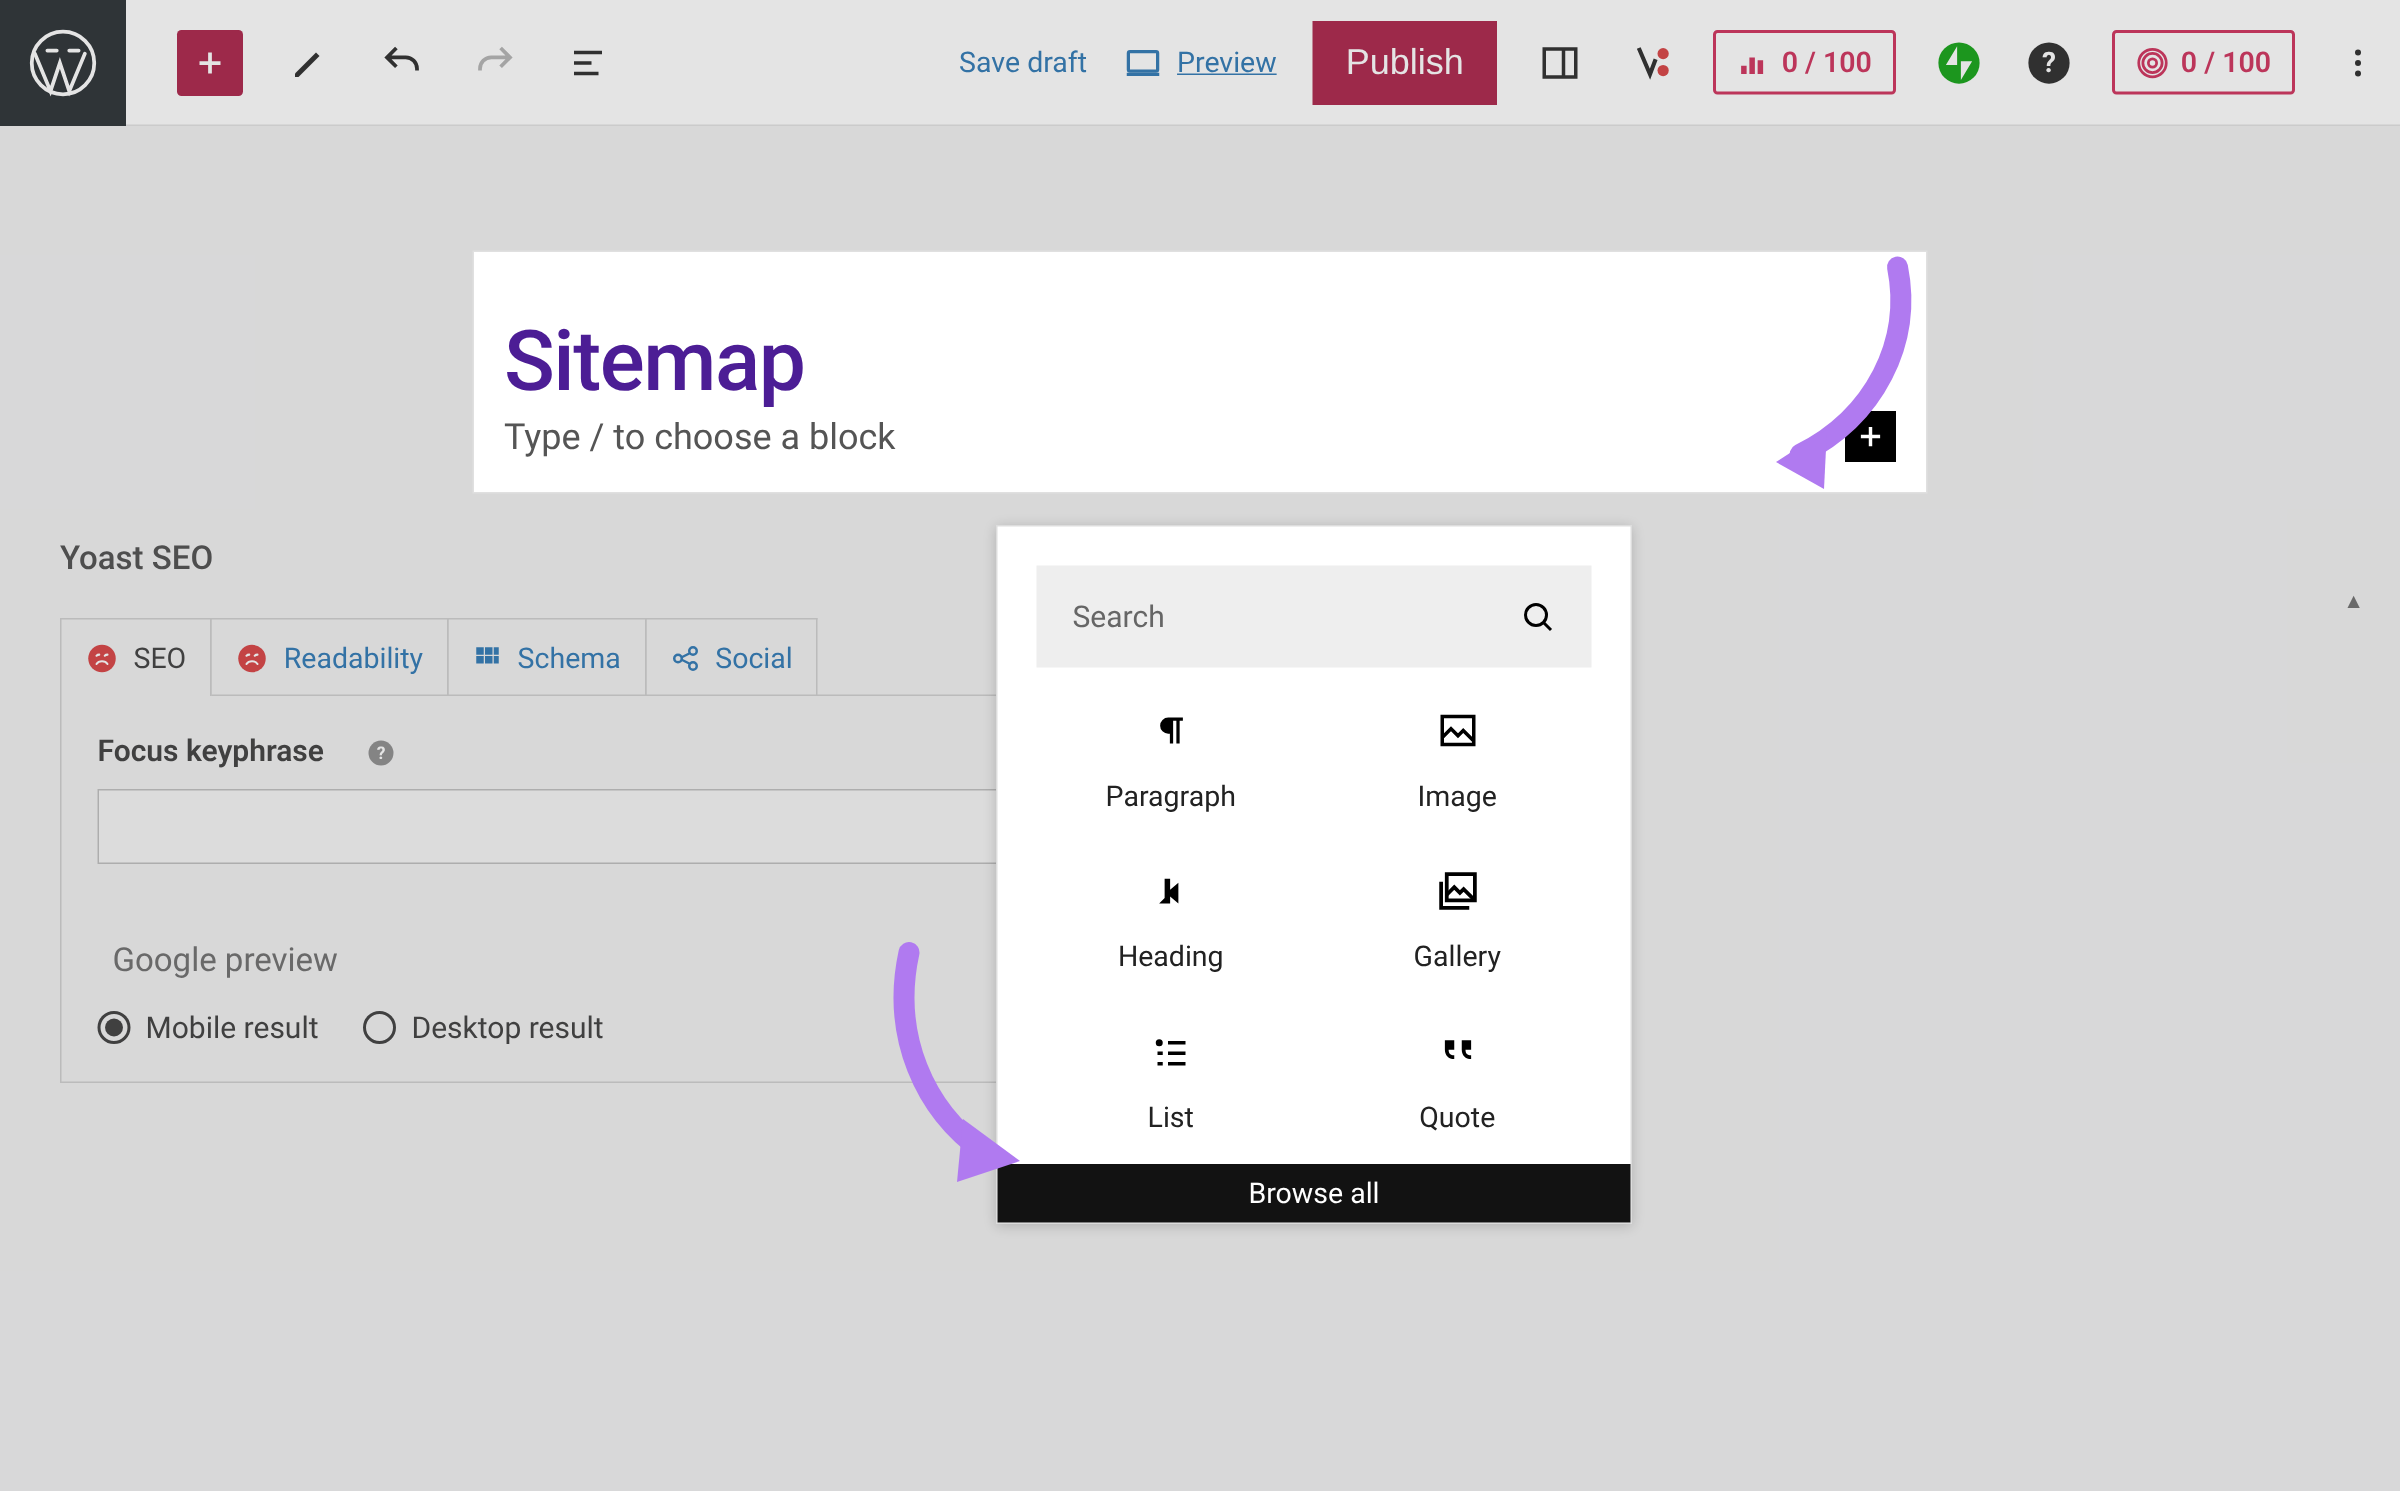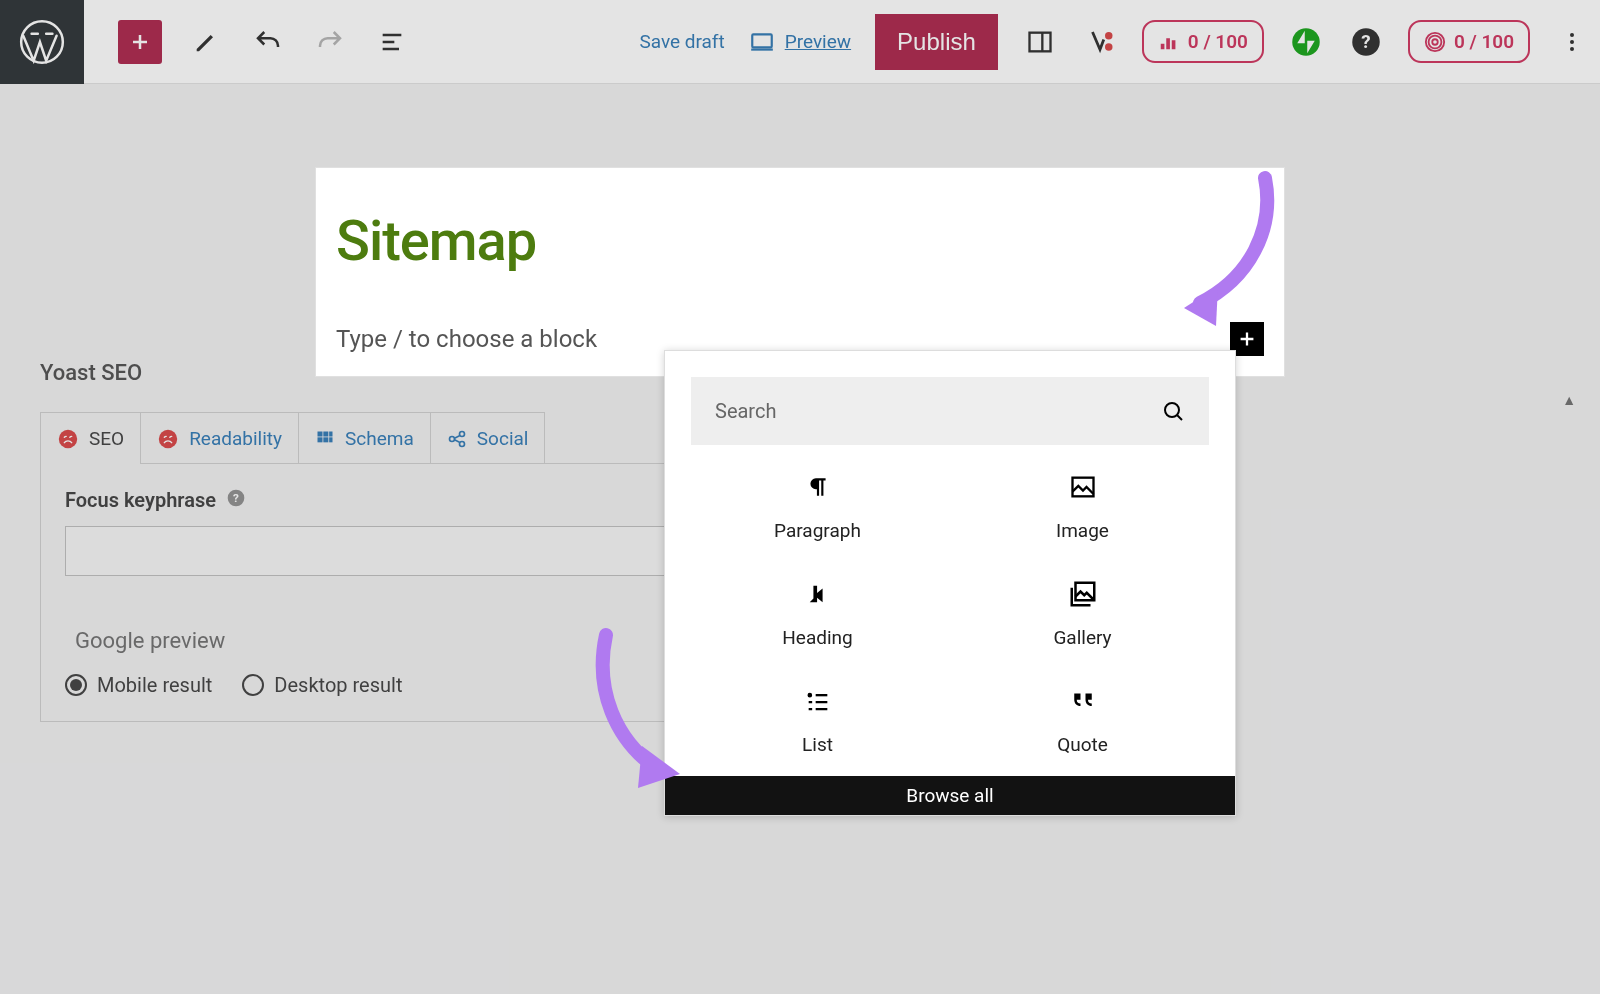--- a/index.html
+++ b/index.html
@@ -18,7 +18,7 @@
   .save-draft { color:#2271b1; font-size:19px; }
   .preview-link { color:#2271b1; font-size:19px; display:flex; align-items:center; gap:10px;text-decoration:underline;}
   .publish-btn { background:#a7163f; color:#fff; padding:14px 22px; font-size:24px; border:none;}
-  .score-box { border:2px solid #cd2553; color:#cd2553; padding:8px 14px; font-size:19px; font-weight:600; display:flex; align-items:center; gap:8px; border-radius:13px;}
+  .score-box { border:2px solid #cd2553; color:#cd2553; padding:8px 14px; font-size:19px; font-weight:600; display:flex; align-items:center; gap:8px; border-radius:3px;}
   .icon-btn { width:36px; height:36px; display:flex; align-items:center; justify-content:center;}
   
   

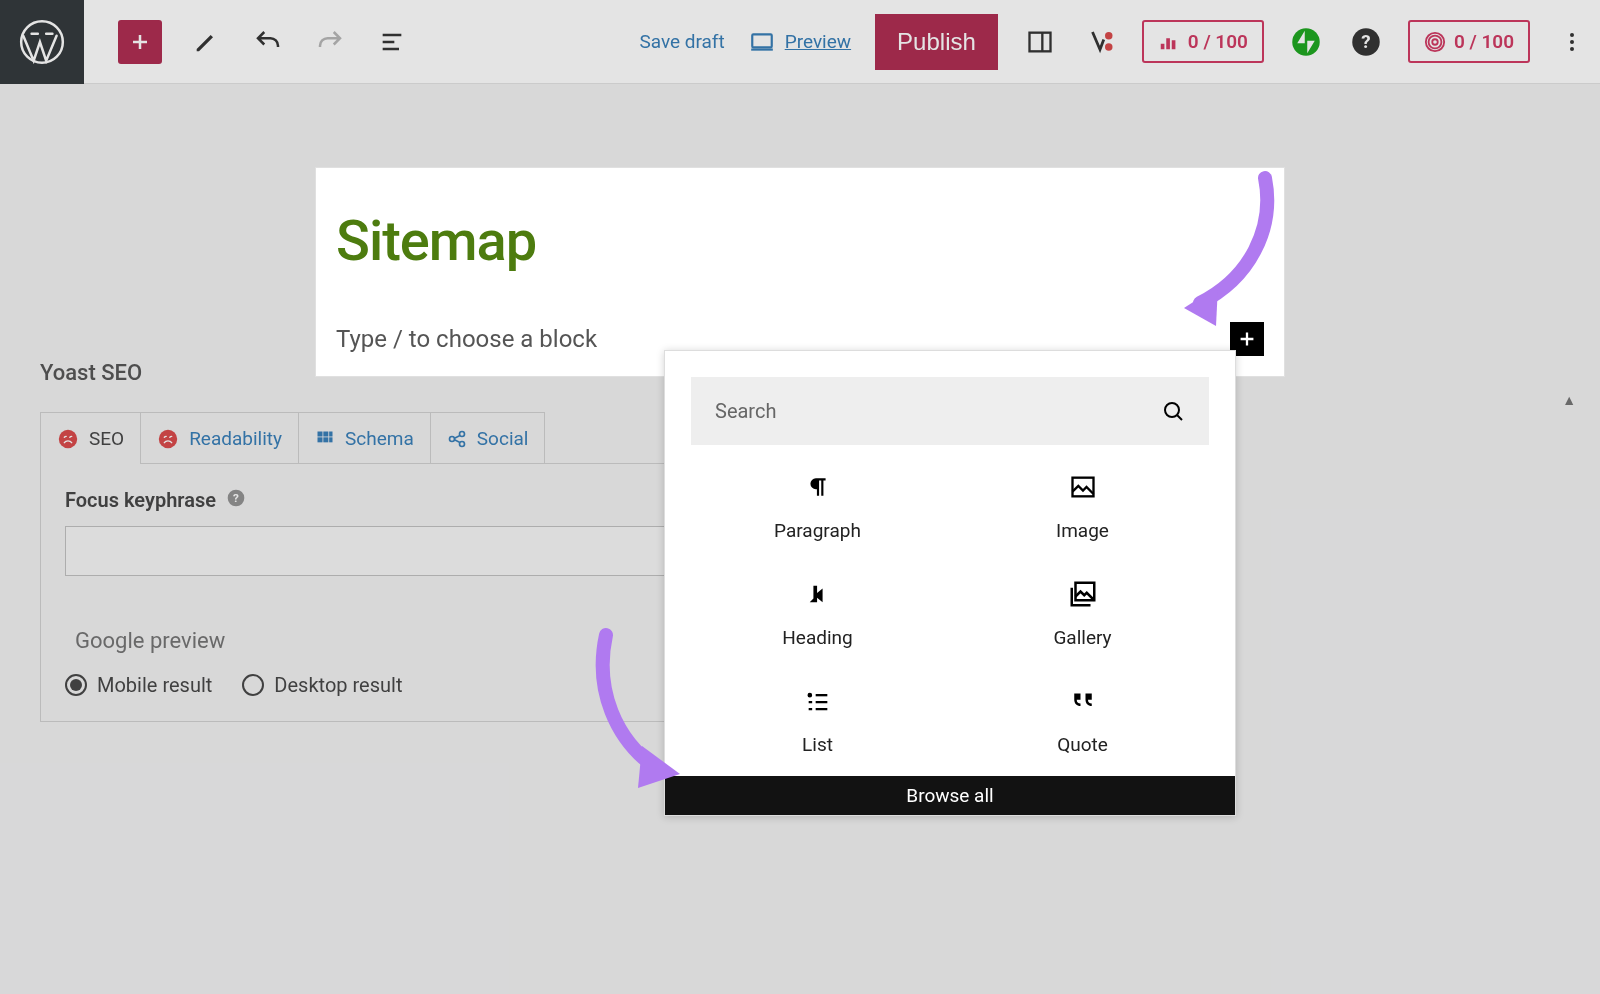--- a/index.html
+++ b/index.html
@@ -24,7 +24,7 @@
   
   .editor { position:relative; padding-top:84px; }
   .post-card { background:#fff; width:968px; margin:0 auto; padding:40px 20px 20px 20px; position:relative; z-index:10; box-shadow: 0 0 0 1px #e0e0e0;}
-  .post-title { font-size:56px; font-weight:500; letter-spacing:-1px; color:#4d7c0f; margin-bottom:48px;}
+  .post-title { font-size:56px; font-weight:500; letter-spacing:-1px; color:#4c1d95; }
   .block-prompt-row { display:flex; align-items:center; justify-content:space-between;}
   .block-prompt { font-size:24px; color:#555;}
   .add-block-btn { width:34px; height:34px; background:#000; display:flex; align-items:center; justify-content:center;}

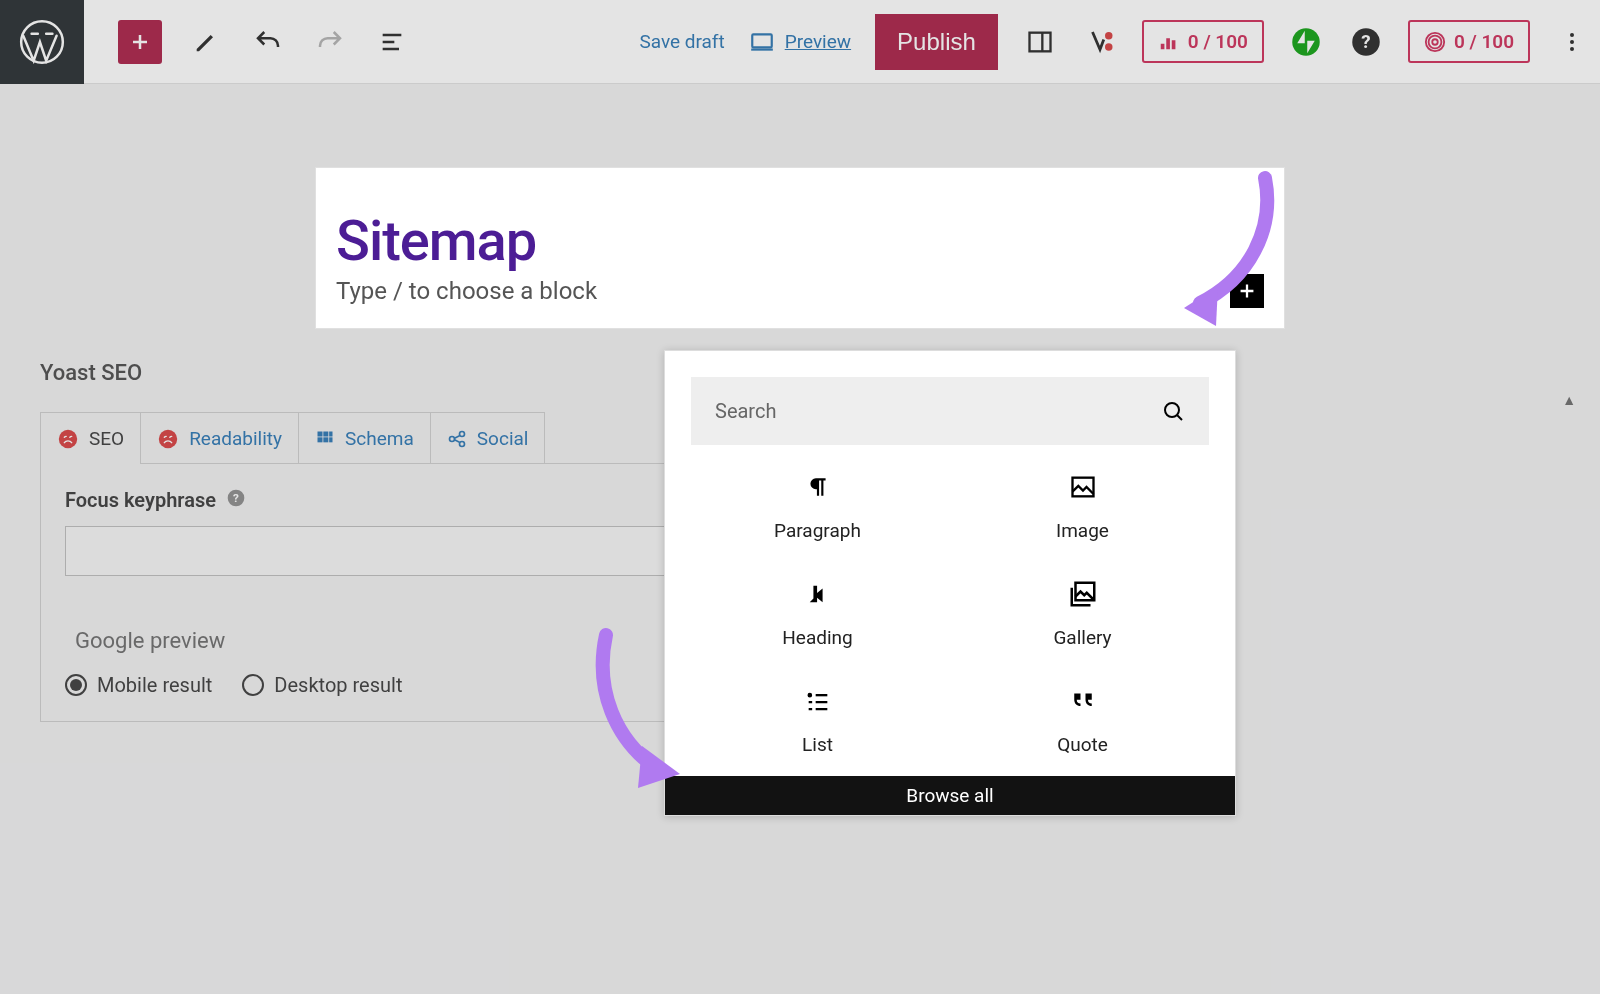--- a/index.html
+++ b/index.html
@@ -49,7 +49,7 @@
   .radio.checked::after { content:""; width:12px; height:12px; background:#333; border-radius:50%;}
   
   
-  .inserter { position:absolute; top:350px; left:664px; width:572px; background:#fff; border:1px solid #ddd; box-shadow:0 1px 8px rgba(0,0,0,.18); z-index:20;}
+  .inserter { position:absolute; top:350px; left:664px; width:424px; background:#fff; border:1px solid #ddd; box-shadow:0 1px 8px rgba(0,0,0,.18); z-index:20;}
   .inserter-search { margin:26px; background:#eee; height:68px; display:flex; align-items:center; padding:0 24px; justify-content:space-between;}
   .search-ph { color:#666; font-size:20px;}
   .blocks-grid { display:grid; grid-template-columns:repeat(2,1fr); padding:0 20px 20px 20px; row-gap:36px;}

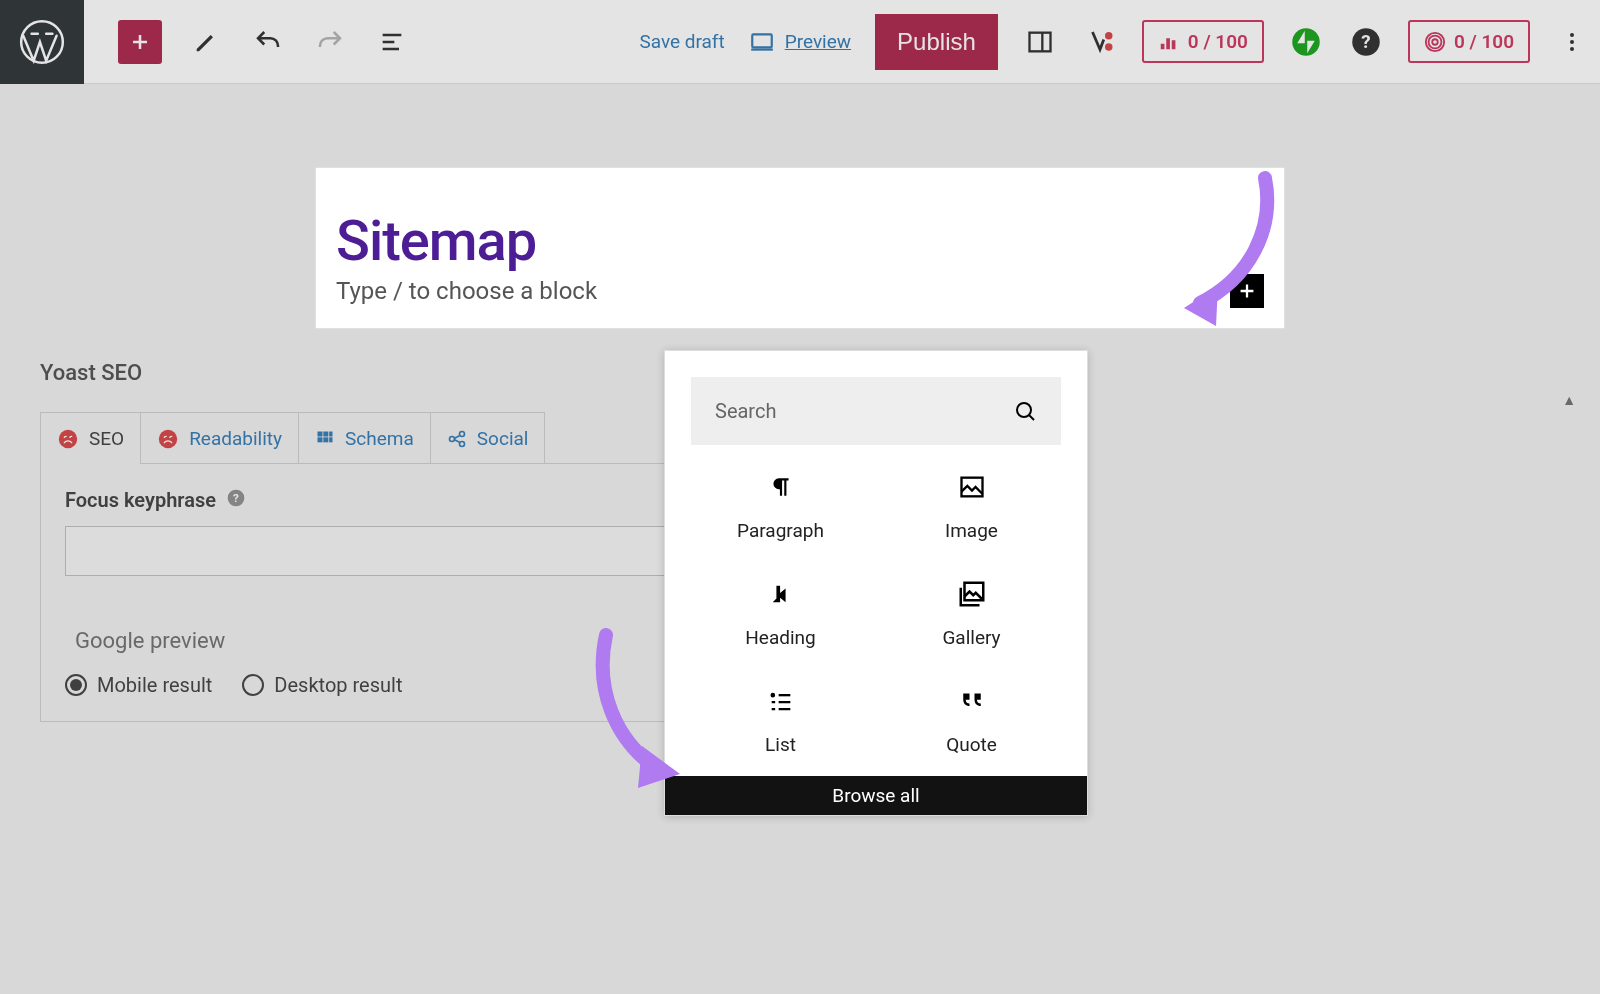--- a/index.html
+++ b/index.html
@@ -39,7 +39,7 @@
   .tab:not(.active){ color:#2271b1; border:1px solid #ccc; border-bottom:none; margin-left:-1px;}
   .tab:first-child { margin-left:0;}
   .panel-body { border:1px solid #ccc; border-top:none; padding:24px; background:#f0f0f1;}
-  .fk-label { font-size:20px; font-weight:600; color:#333; margin-bottom:14px; display:flex; align-items:flex-start; gap:10px;}
+  .fk-label { font-size:20px; font-weight:600; color:#333; margin-bottom:14px; display:flex; align-items:flex-end; gap:28px;}
   .fk-input { width:100%; height:50px; border:1px solid #bbb; background:#f6f6f6; margin-bottom:18px;}
   .related-btn { border:1px solid #aaa; background:#f0f0f0; padding:14px 18px; font-size:19px; border-radius:3px;}
   .gp-title { font-size:22px; color:#666; margin:34px 0 20px 10px;}

